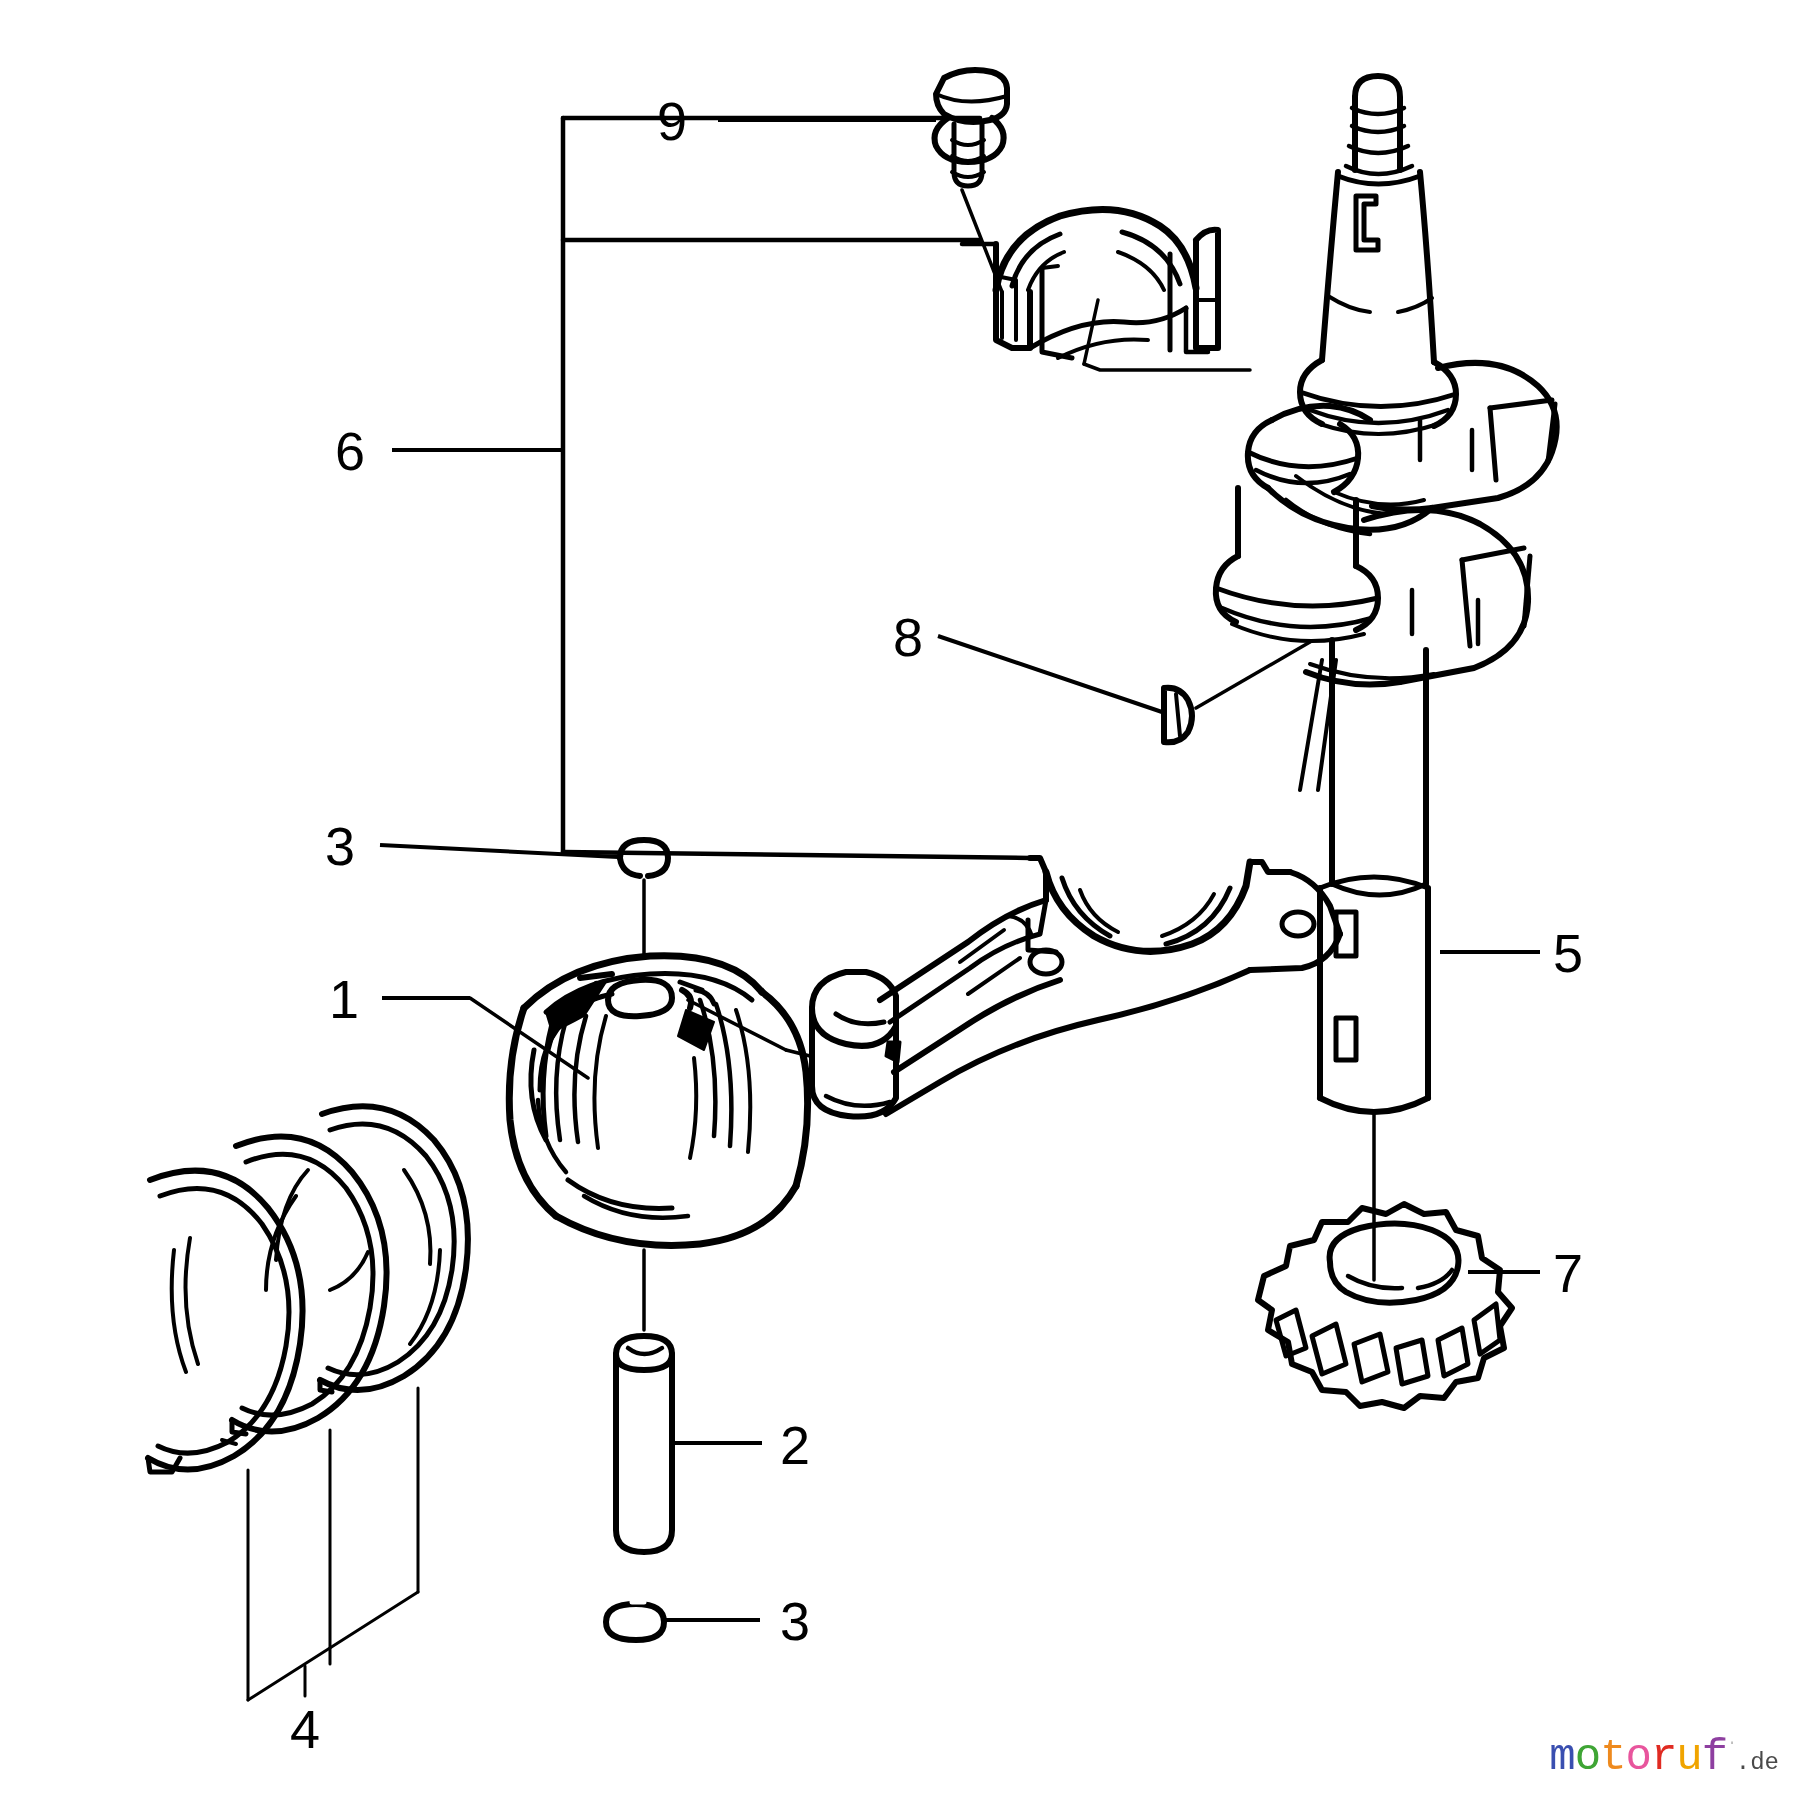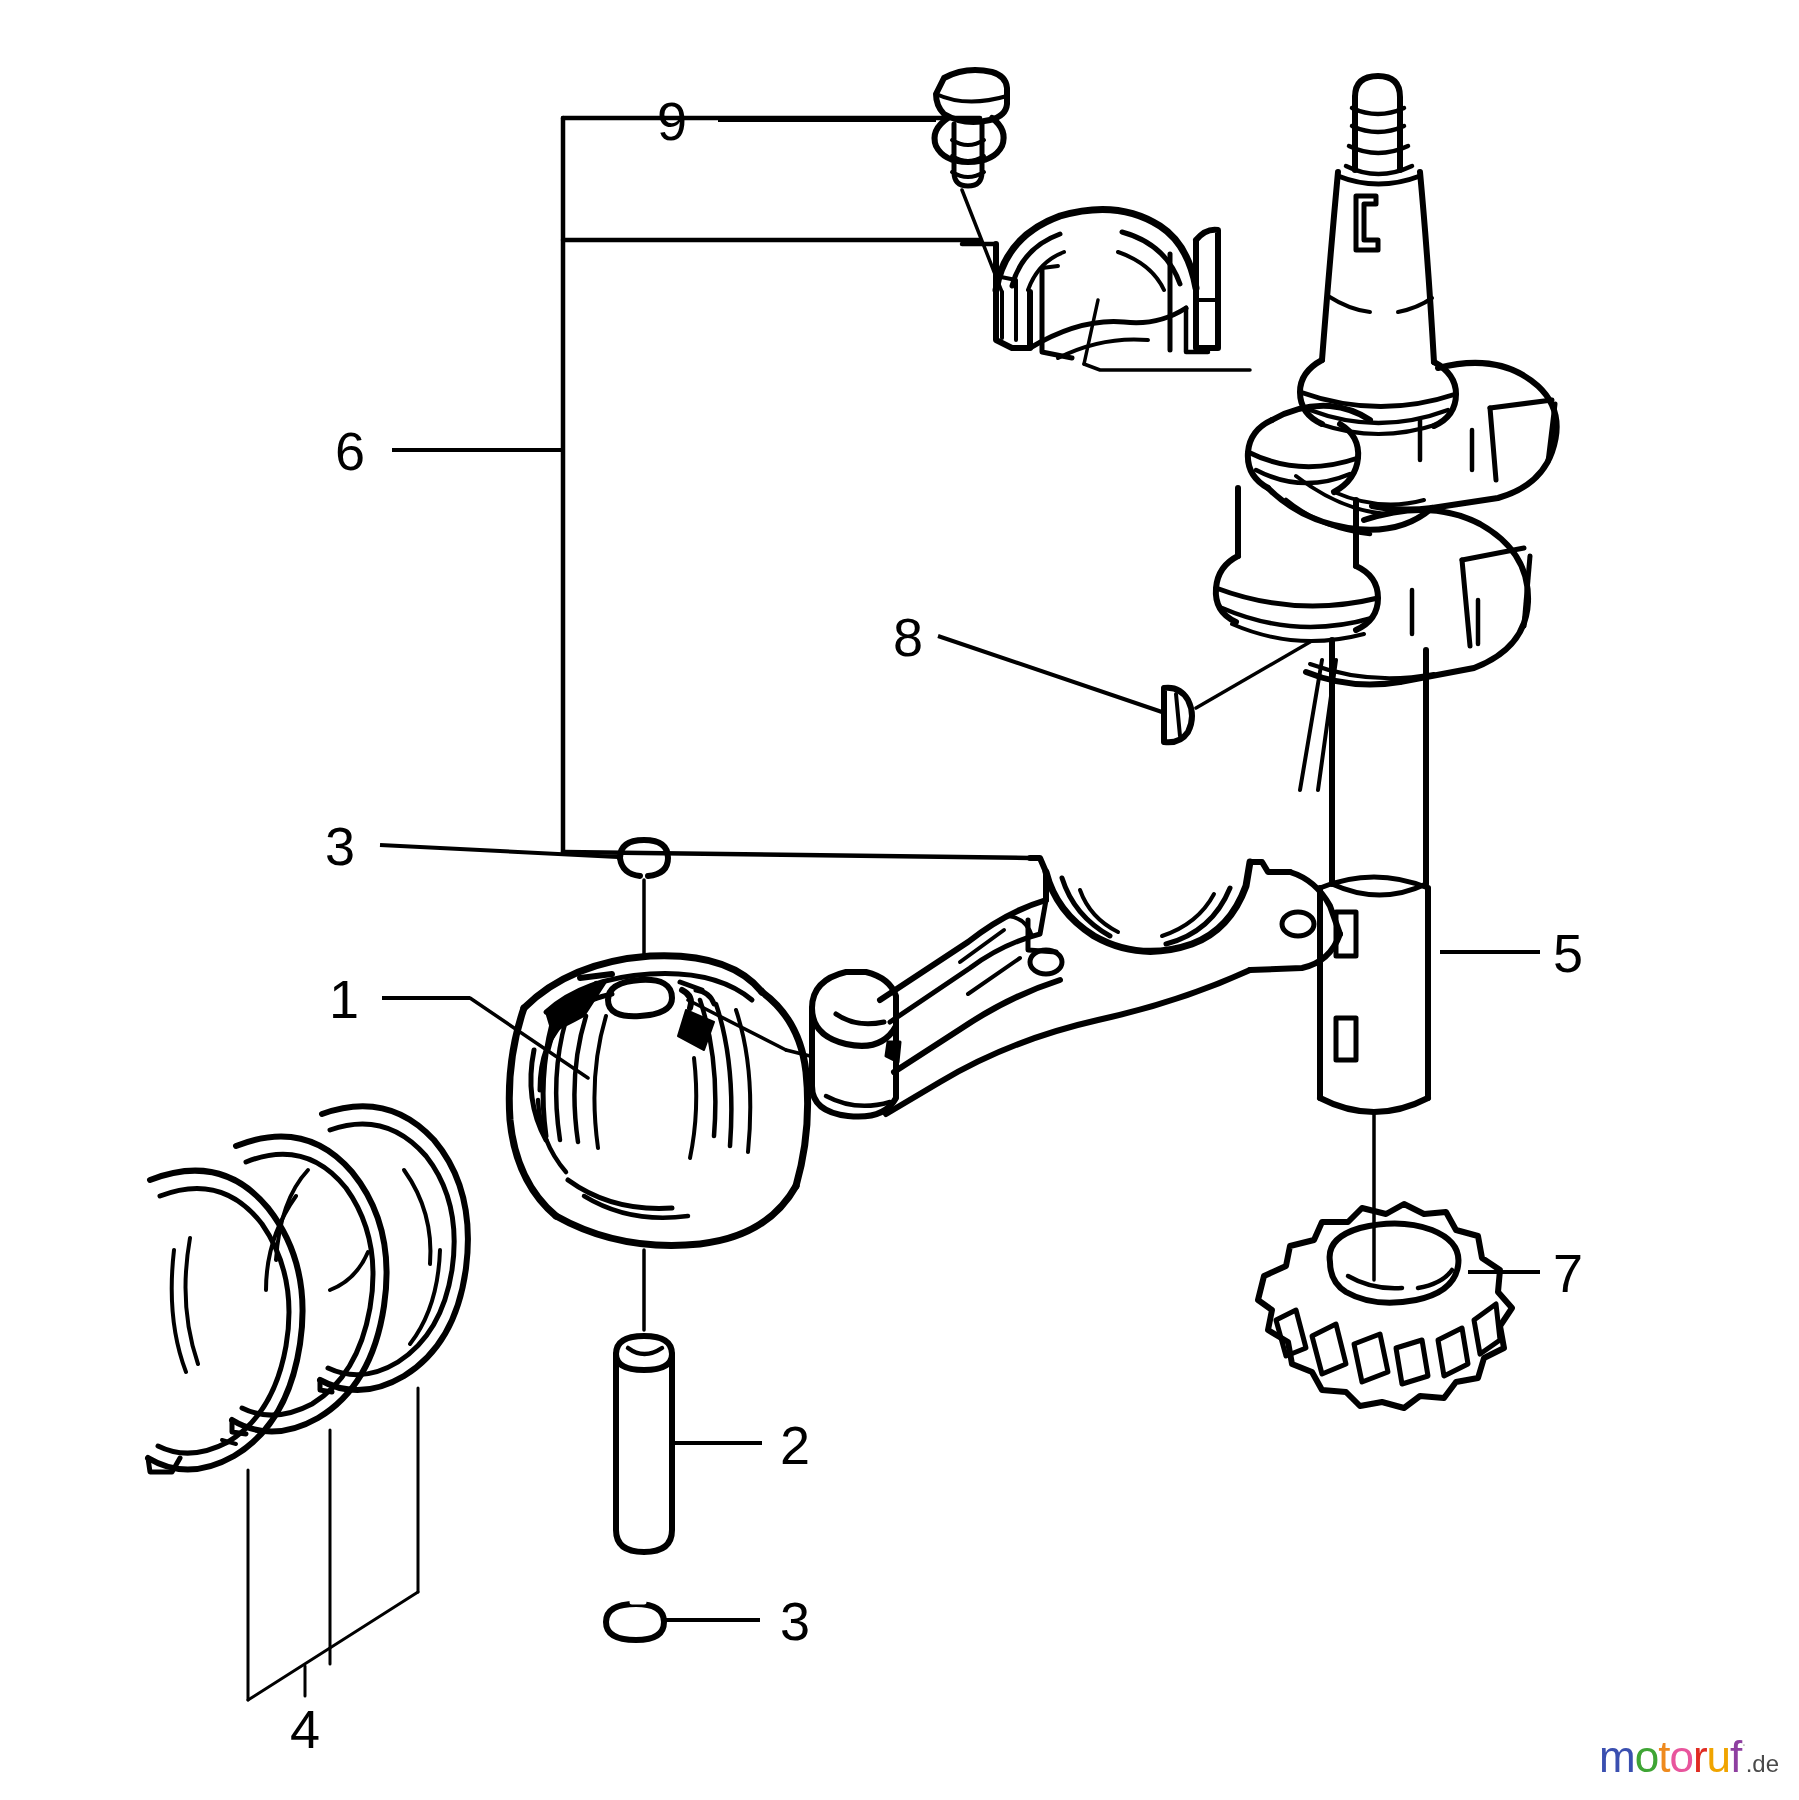--- a/index.html
+++ b/index.html
@@ -9,7 +9,7 @@
   svg#parts-svg{position:absolute;left:0;top:0;width:1799px;height:1800px;display:block;}
   .lbl{font-family:"Liberation Sans", sans-serif;font-size:54px;font-weight:400;fill:#000;}
   #watermark{position:absolute;right:20px;bottom:18px;
-             font-family:Liberation Sans, sans-serif;font-size:44px;letter-spacing:-1px;
+             font-family:Liberation Mono, monospace;font-size:44px;letter-spacing:-1px;
              user-select:none;}
   #watermark .l{display:inline-block;}
   #watermark .de{font-size:24px;color:#4a4a4a;letter-spacing:0;}

